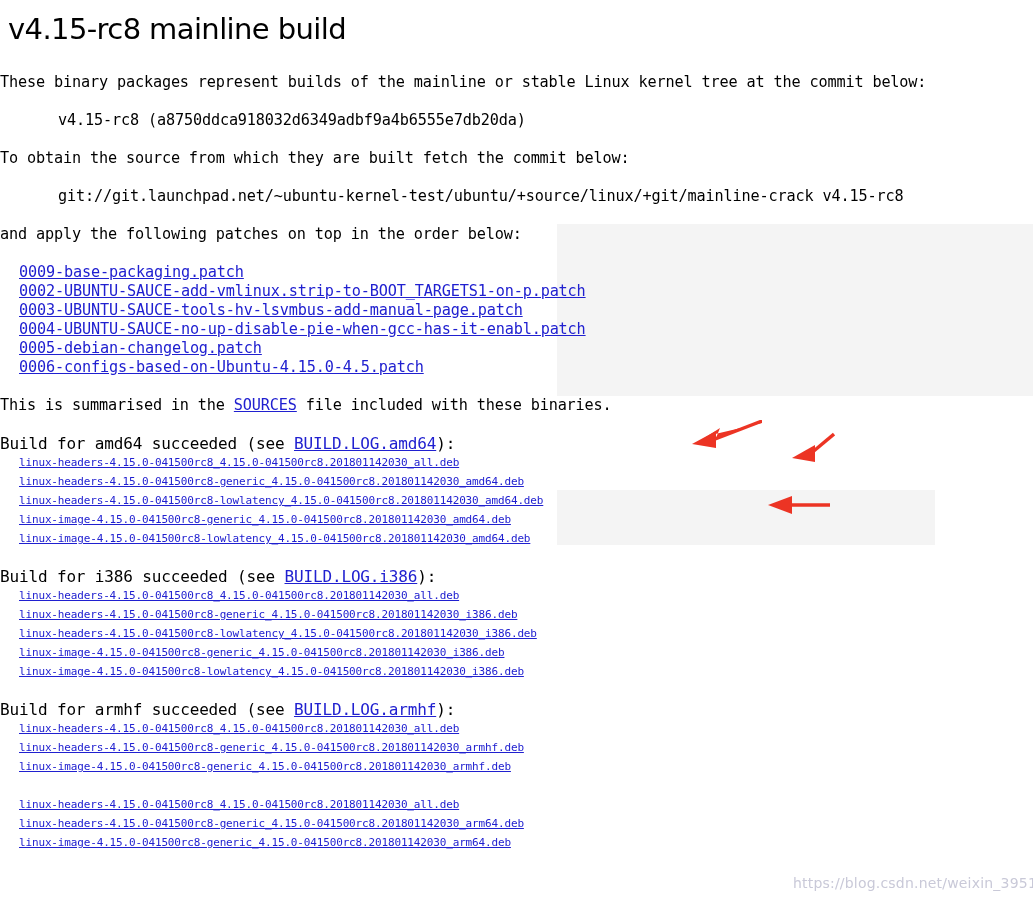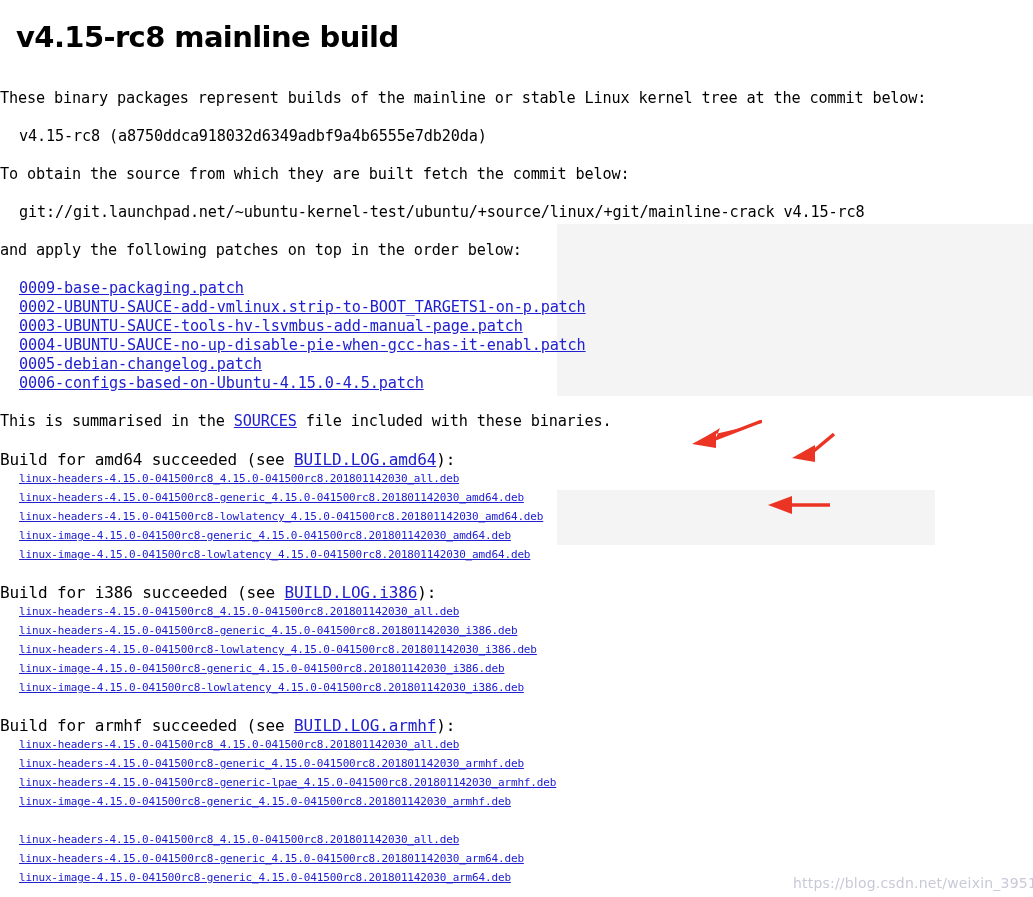--- a/index.html
+++ b/index.html
@@ -35,11 +35,11 @@
 
   h1.page-title {
     font-family: "DejaVu Sans", "Liberation Sans", sans-serif;
-    font-weight: bold;
+    font-weight: normal;
     font-size: 29px;
     line-height: 34px;
     letter-spacing: -0.6px;
-    margin: 16px;
+    margin: 8px;
     padding: 4px 0 0 0;
     color: #000000;
   }

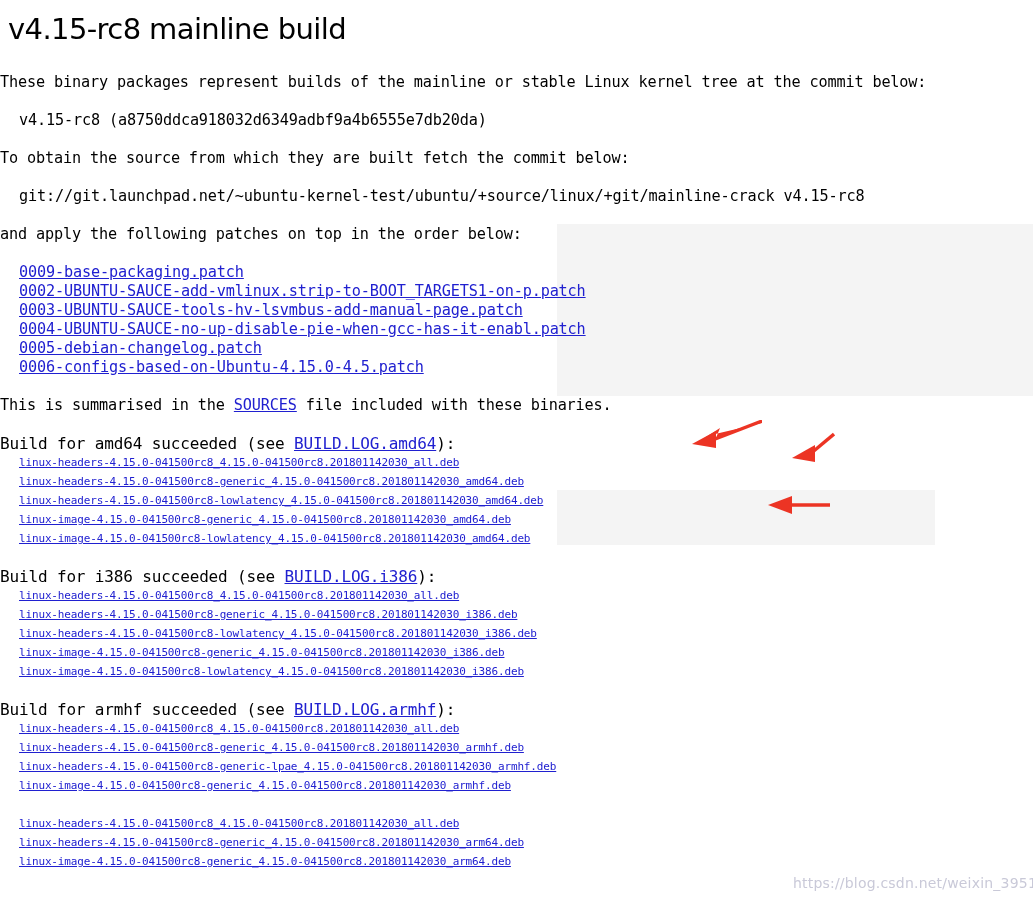--- a/index.html
+++ b/index.html
@@ -54,7 +54,7 @@
 
   .spacer { height: 19px; }
 
-  .indent1 { padding-left: 19px; }
+  .indent1 { padding-left: 19px; margin-left: 39px; }
 
   a.lnk, .lnk {
     color: #2020d0;

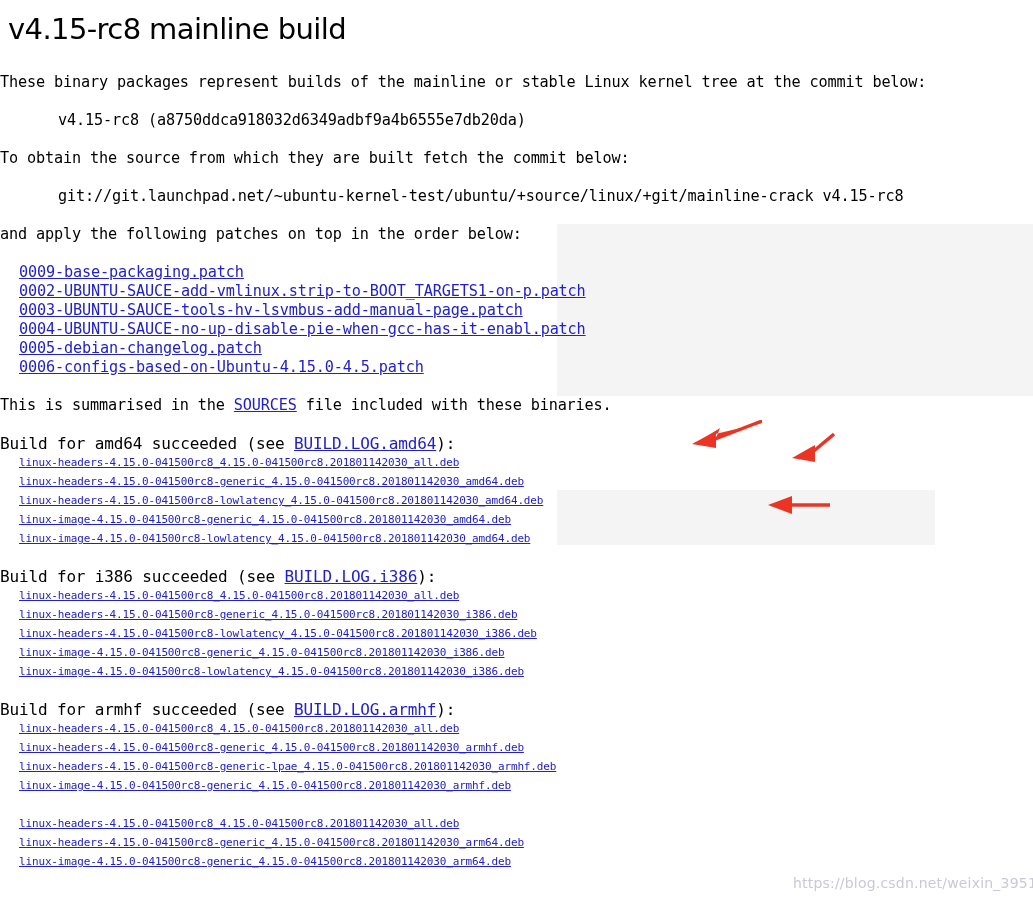--- a/index.html
+++ b/index.html
@@ -168,7 +168,6 @@
       <div class="build-head"><span>Build for armhf succeeded (see </span><a class="lnk">BUILD.LOG.armhf</a><span>):</span></div>
       <div class="pkg-line"><a class="lnk">linux-headers-4.15.0-041500rc8_4.15.0-041500rc8.201801142030_all.deb</a></div>
       <div class="pkg-line"><a class="lnk">linux-headers-4.15.0-041500rc8-generic_4.15.0-041500rc8.201801142030_armhf.deb</a></div>
-      <div class="pkg-line"><a class="lnk">linux-headers-4.15.0-041500rc8-generic-lpae_4.15.0-041500rc8.201801142030_armhf.deb</a></div>
       <div class="pkg-line"><a class="lnk">linux-image-4.15.0-041500rc8-generic_4.15.0-041500rc8.201801142030_armhf.deb</a></div>
       <div class="spacer"></div>
       <div class="pkg-line"><a class="lnk">linux-headers-4.15.0-041500rc8_4.15.0-041500rc8.201801142030_all.deb</a></div>

